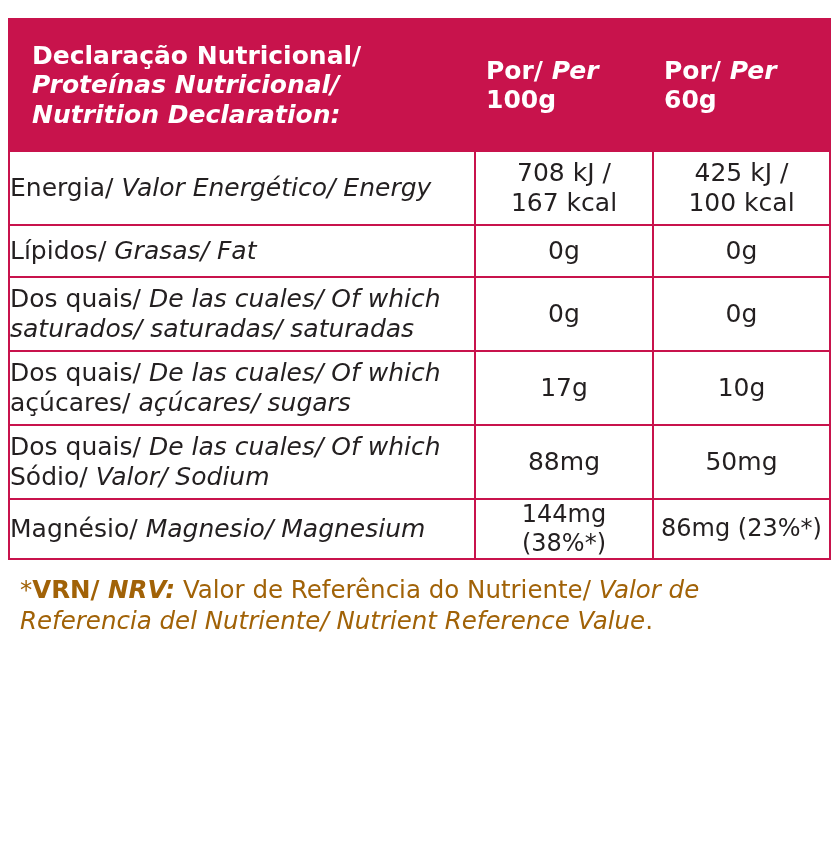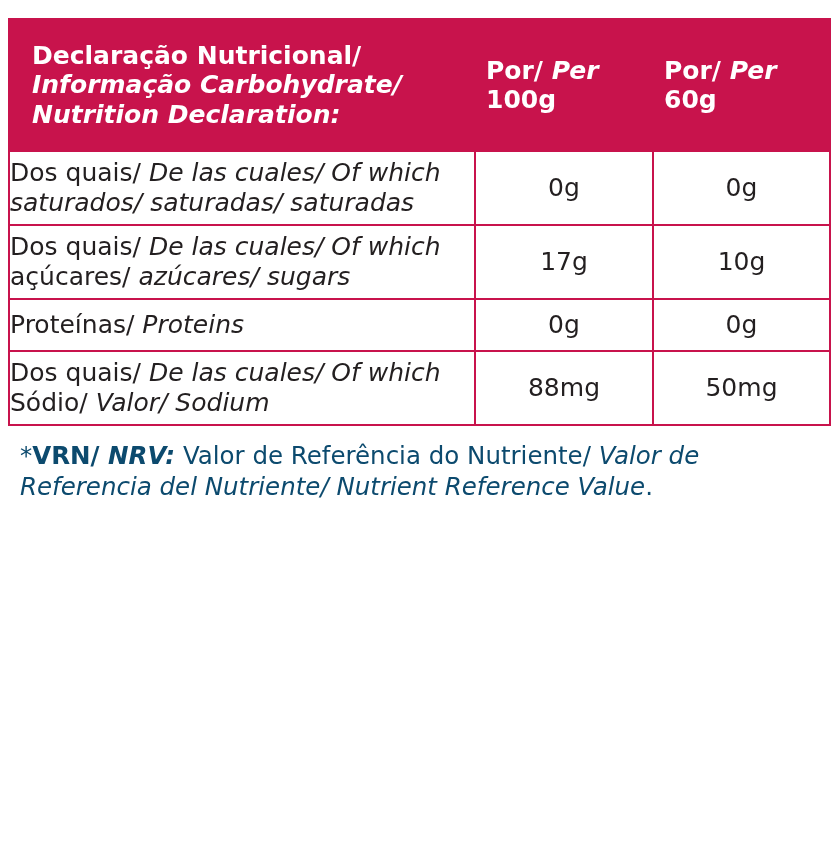--- a/index.html
+++ b/index.html
@@ -99,7 +99,7 @@
       <tr>
         <th class="head-label">
           <div>Declaração Nutricional/</div>
-          <div class="it">Informação Carbohydrate/</div>
+          <div class="it">Proteínas Nutricional/</div>
           <div class="it">Nutrition Declaration:</div>
         </th>
         <th class="head-col">

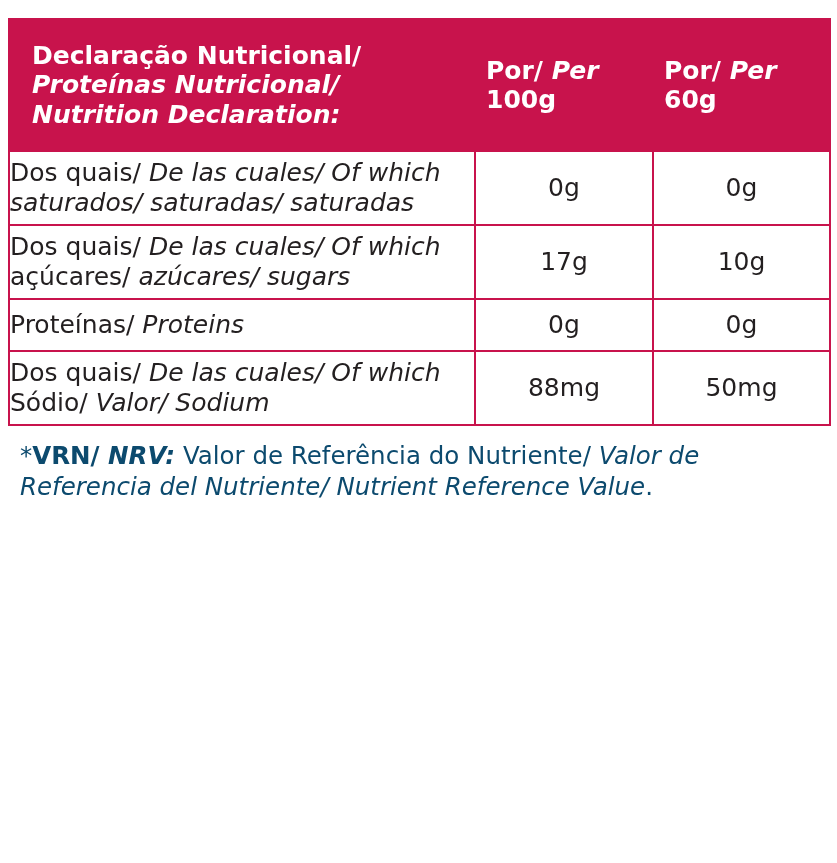--- a/index.html
+++ b/index.html
@@ -118,6 +118,19 @@
     </thead>
     <tbody>
 
+      <tr class="rowtall">
+        <td class="label">
+          <span>Energia/ </span><span class="it">Valor Energético/ Energy</span>
+        </td>
+        <td class="val">
+          <div>708 kJ /</div>
+          <div>167 kcal</div>
+        </td>
+        <td class="val">
+          <div>425 kJ /</div>
+          <div>100 kcal</div>
+        </td>
+      </tr>
 
 
       <tr class="rowtall">

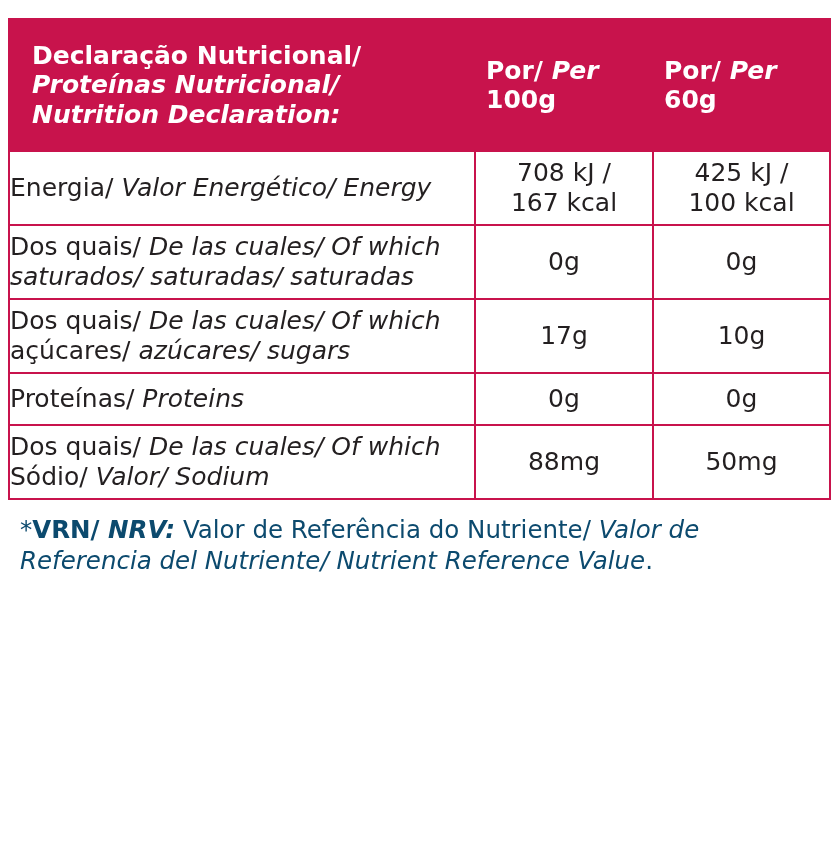--- a/index.html
+++ b/index.html
@@ -132,6 +132,13 @@
         </td>
       </tr>
 
+      <tr class="rowshort">
+        <td class="label">
+          <span>Lípidos/ </span><span class="it">Grasas/ Fat</span>
+        </td>
+        <td class="val">0g</td>
+        <td class="val">0g</td>
+      </tr>
 
       <tr class="rowtall">
         <td class="label">

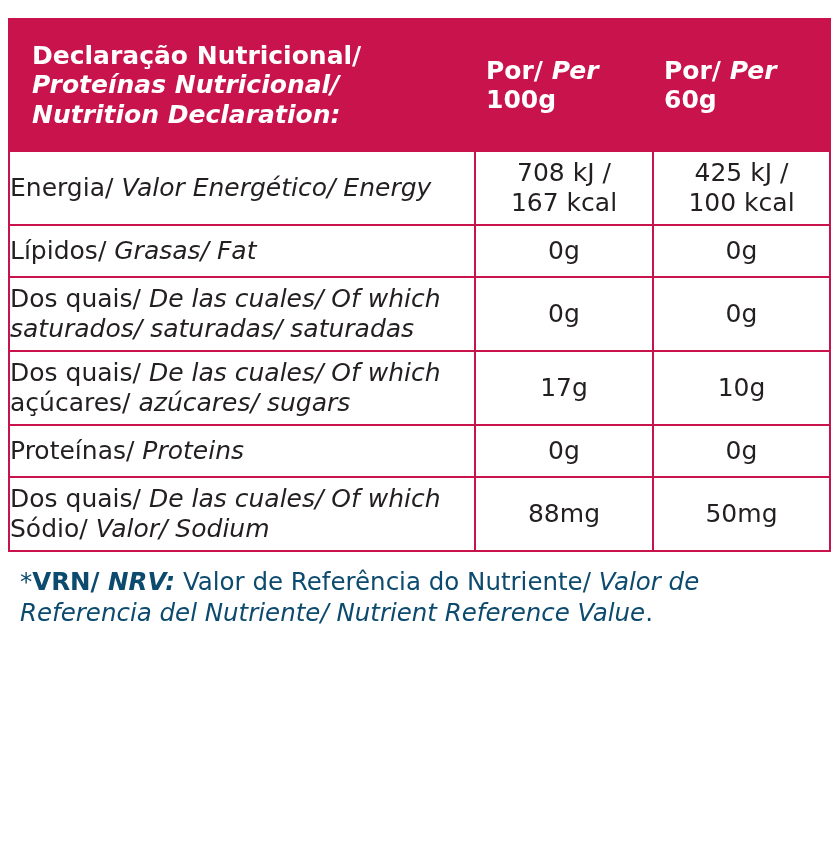--- a/index.html
+++ b/index.html
@@ -158,7 +158,7 @@
             <span>Dos quais/ </span><span class="it">De las cuales/ Of which</span>
           </div>
           <div>
-            <span>açúcares/ </span><span class="it">azúcares/ sugars</span>
+            <span>açúcares/ </span><span class="it">açúcares/ sugars</span>
           </div>
         </td>
         <td class="val">17g</td>

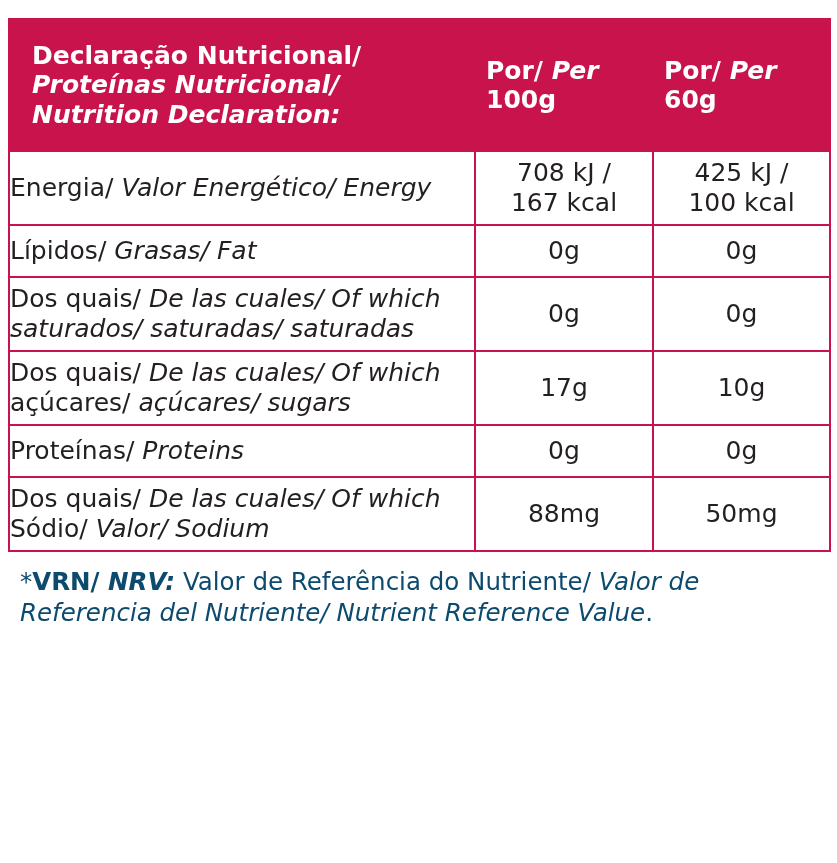--- a/index.html
+++ b/index.html
@@ -165,13 +165,6 @@
         <td class="val">10g</td>
       </tr>
 
-      <tr class="rowshort">
-        <td class="label">
-          <span>Proteínas/ </span><span class="it">Proteins</span>
-        </td>
-        <td class="val">0g</td>
-        <td class="val">0g</td>
-      </tr>
 
 
       <tr class="rowtall">

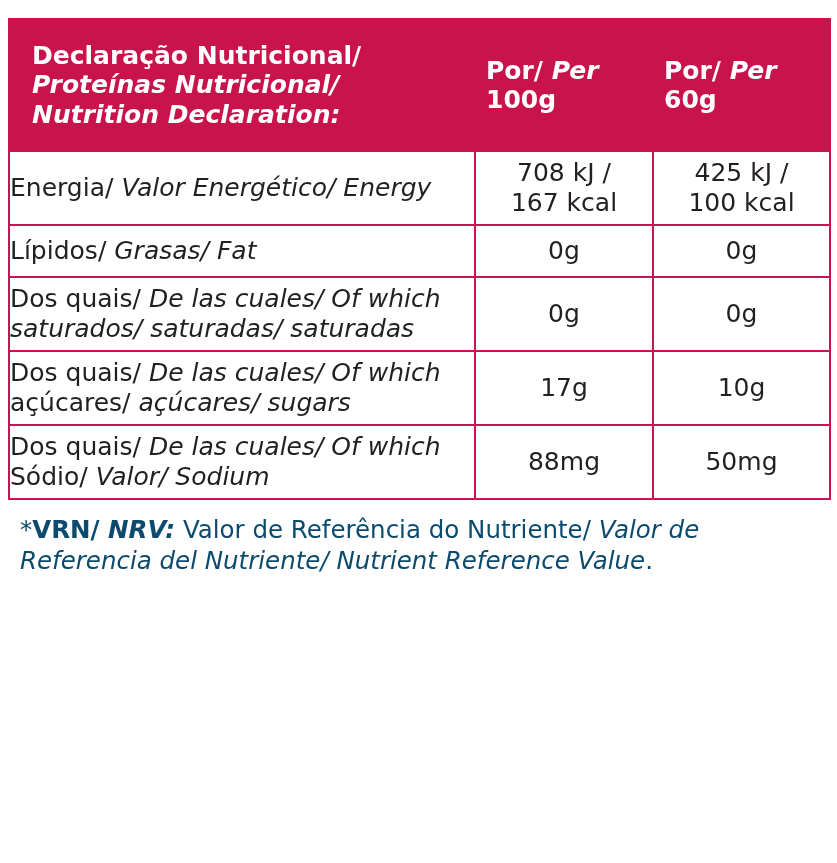--- a/index.html
+++ b/index.html
@@ -180,6 +180,13 @@
         <td class="val">50mg</td>
       </tr>
 
+      <tr class="rowshort">
+        <td class="label">
+          <span>Magnésio/ </span><span class="it">Magnesio/ Magnesium</span>
+        </td>
+        <td class="val tight">144mg (38%*)</td>
+        <td class="val tight">86mg (23%*)</td>
+      </tr>
 
     </tbody>
   </table>

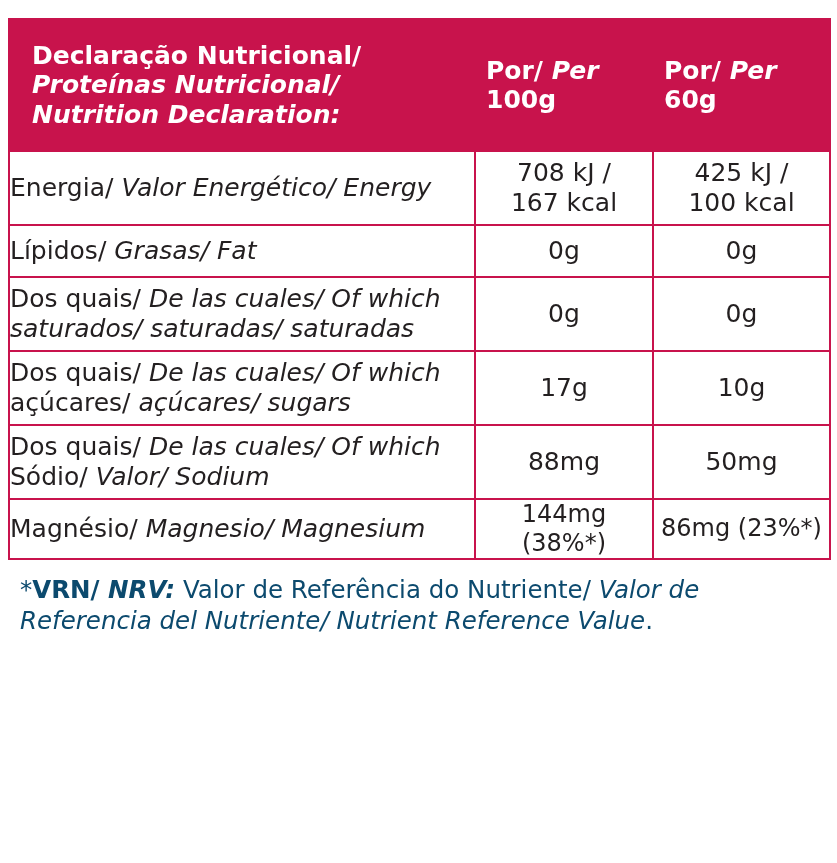--- a/index.html
+++ b/index.html
@@ -78,7 +78,7 @@
     margin: 14px 10px 0 12px;
     font-size: 24.5px;
     line-height: 1.28;
-    color: #0c4a6e;
+    color: #a16207;
   }
   .footnote .star { font-weight: normal; }
   .footnote b { font-weight: bold; }

